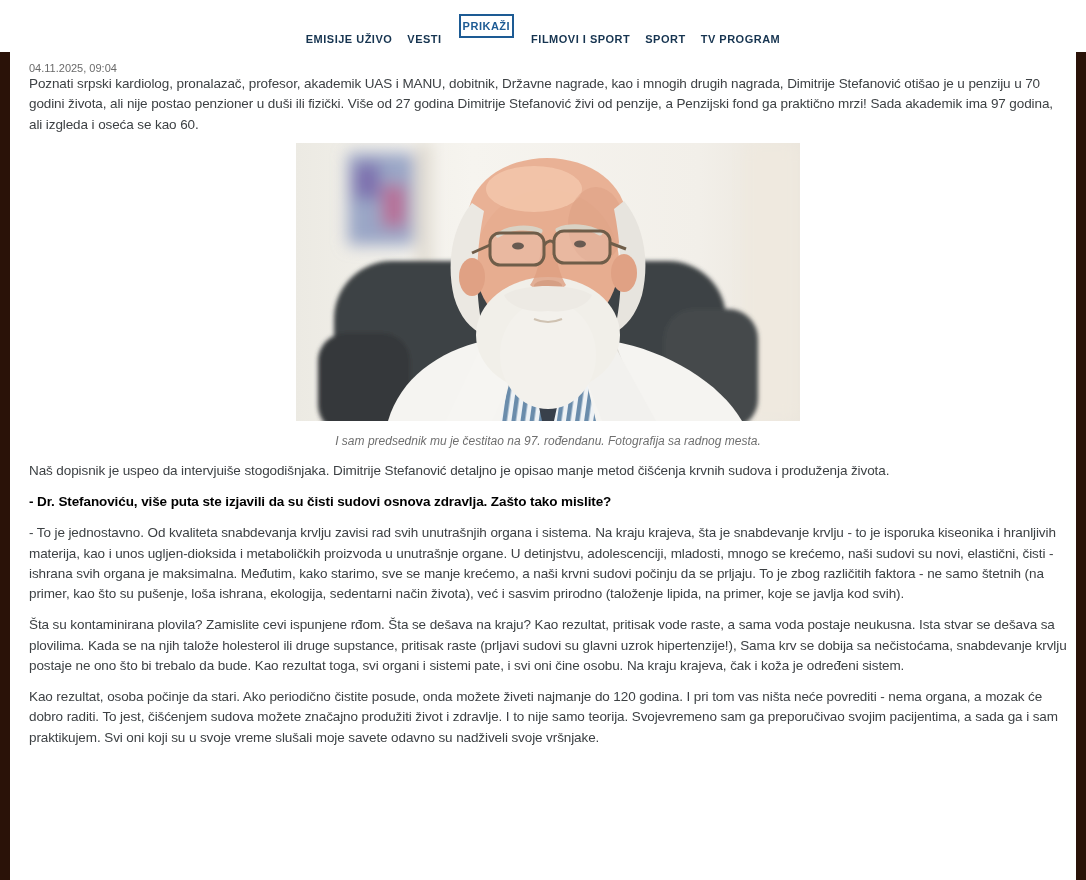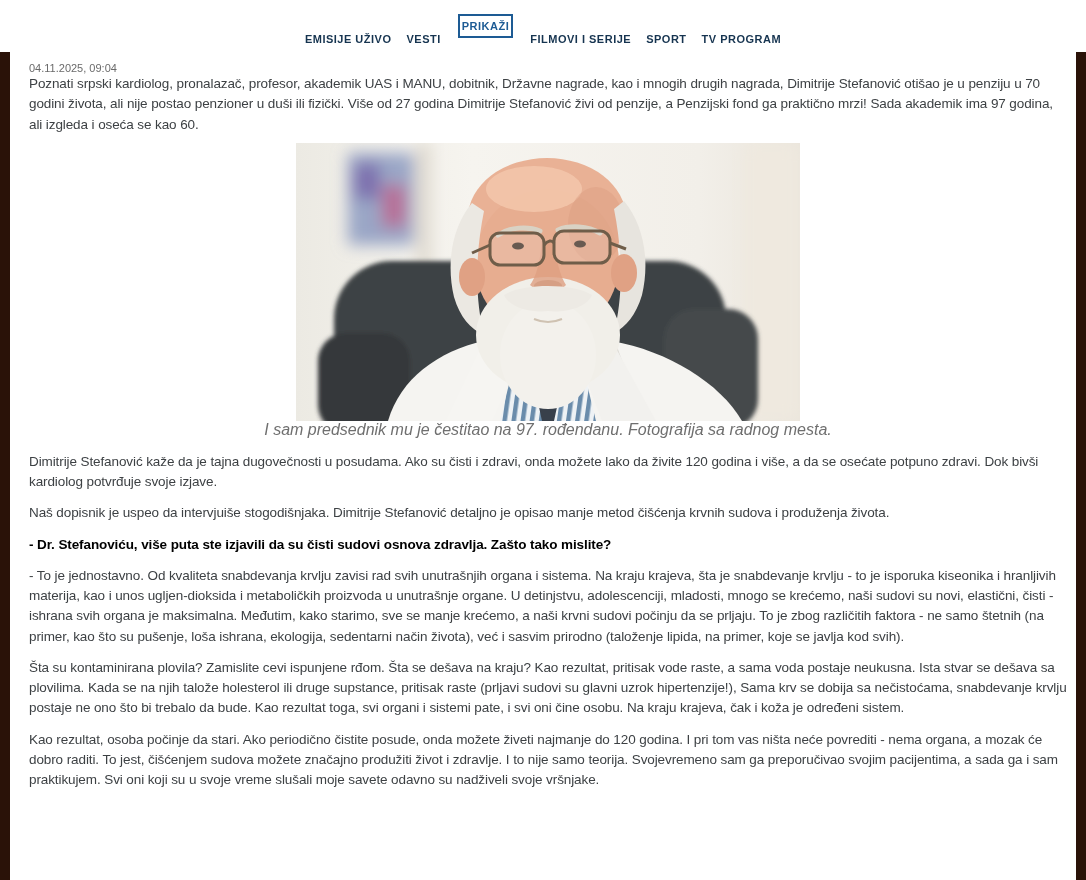--- a/index.html
+++ b/index.html
@@ -47,7 +47,7 @@
   <a class="nav-item">EMISIJE UŽIVO</a>
       <a class="nav-item">VESTI</a>
       <a class="nav-item active">PRIKAŽI</a>
-      <a class="nav-item">FILMOVI I SERIJE</a>
+      <a class="nav-item">FILMOVI I SPORT</a>
       <a class="nav-item">SPORT</a>
       <a class="nav-item">TV PROGRAM</a>
     </nav>

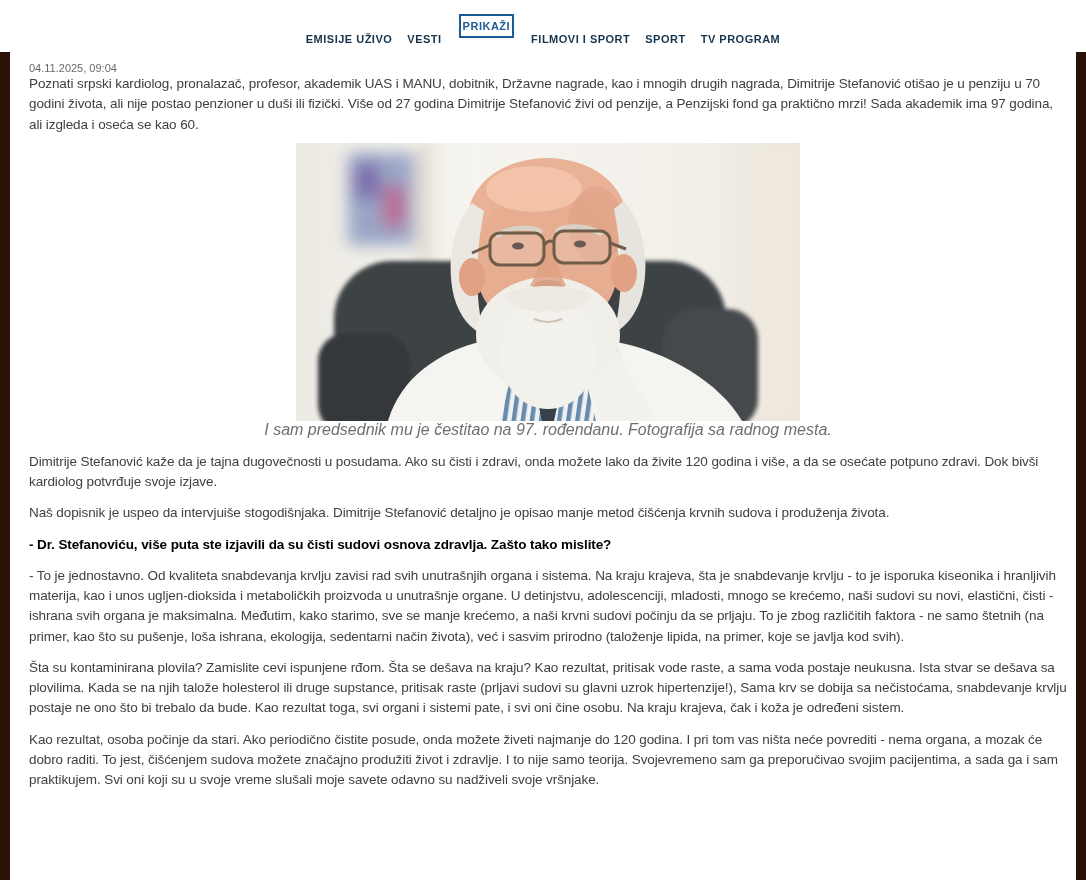--- a/index.html
+++ b/index.html
@@ -34,7 +34,7 @@
   p.q{font-weight:bold;color:#000000;}
   figure{margin:8px 0 0;text-align:center;}
   .photo{width:504px;height:278px;margin:0 auto;overflow:hidden;}
-  figcaption{font-size:16px;font-style:italic;color:#6f6f6f;}
+  figcaption{margin-top:13px;font-size:12px;font-style:italic;color:#6f6f6f;}
   .paragraphs{margin-top:13px;}
   svg{display:block;}
 </style>

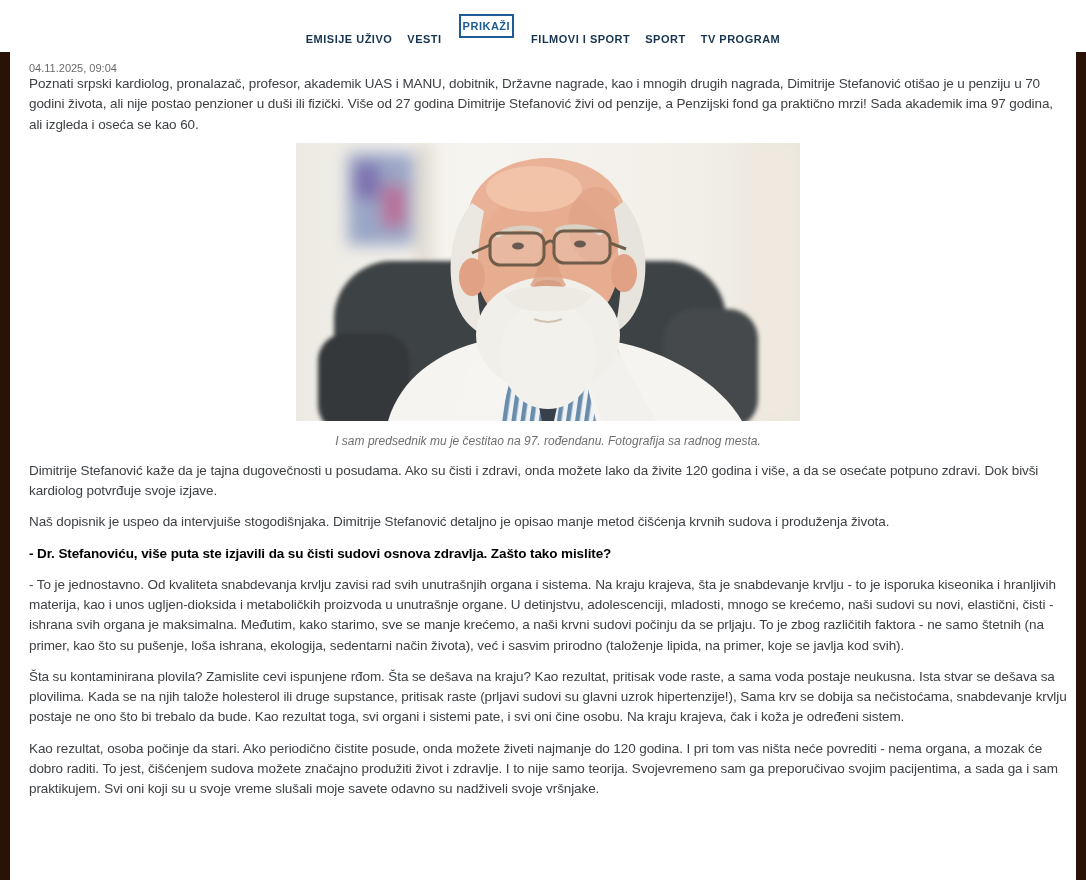--- a/index.html
+++ b/index.html
@@ -148,7 +148,6 @@
 
     <div class="paragraphs" id="paragraphs">
 
-    <p>Dimitrije Stefanović kaže da je tajna dugovečnosti u posudama. Ako su čisti i zdravi, onda možete lako da živite 120 godina i više, a da se osećate potpuno zdravi. Dok bivši kardiolog potvrđuje svoje izjave.</p>
         <p>Naš dopisnik je uspeo da intervjuiše stogodišnjaka. Dimitrije Stefanović detaljno je opisao manje metod čišćenja krvnih sudova i produženja života.</p>
         <p class="q">- Dr. Stefanoviću, više puta ste izjavili da su čisti sudovi osnova zdravlja. Zašto tako mislite?</p>
         <p>- To je jednostavno. Od kvaliteta snabdevanja krvlju zavisi rad svih unutrašnjih organa i sistema. Na kraju krajeva, šta je snabdevanje krvlju - to je isporuka kiseonika i hranljivih materija, kao i unos ugljen-dioksida i metaboličkih proizvoda u unutrašnje organe. U detinjstvu, adolescenciji, mladosti, mnogo se krećemo, naši sudovi su novi, elastični, čisti - ishrana svih organa je maksimalna. Međutim, kako starimo, sve se manje krećemo, a naši krvni sudovi počinju da se prljaju. To je zbog različitih faktora - ne samo štetnih (na primer, kao što su pušenje, loša ishrana, ekologija, sedentarni način života), već i sasvim prirodno (taloženje lipida, na primer, koje se javlja kod svih).</p>

